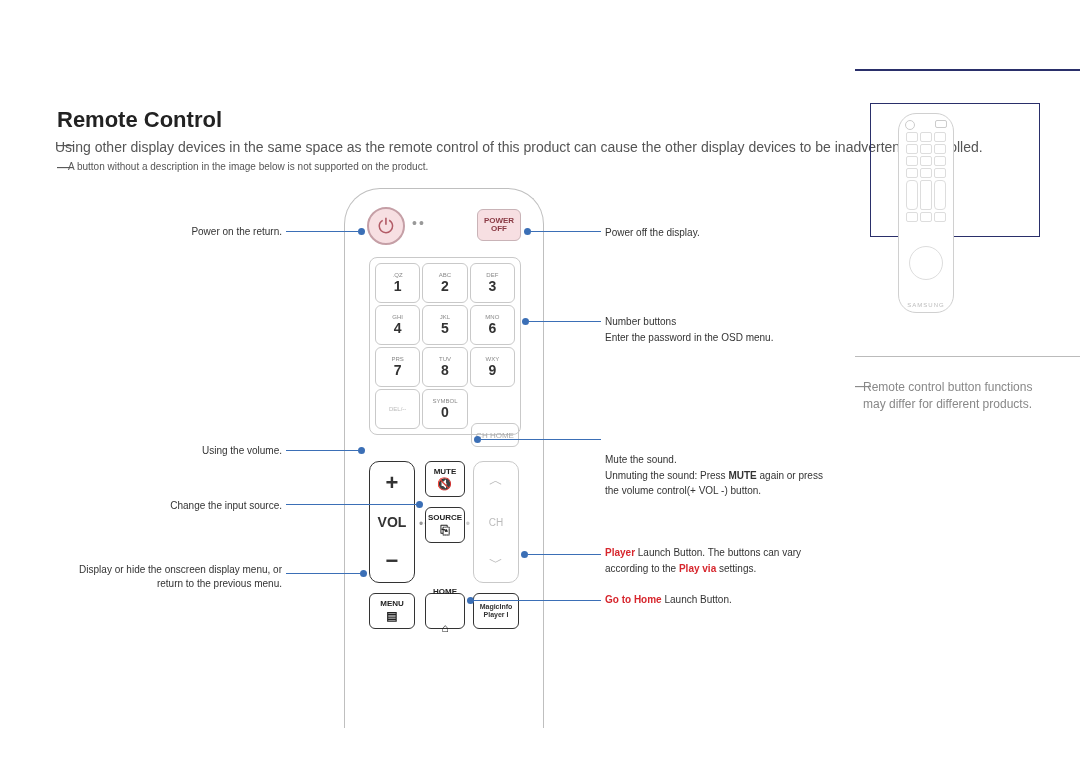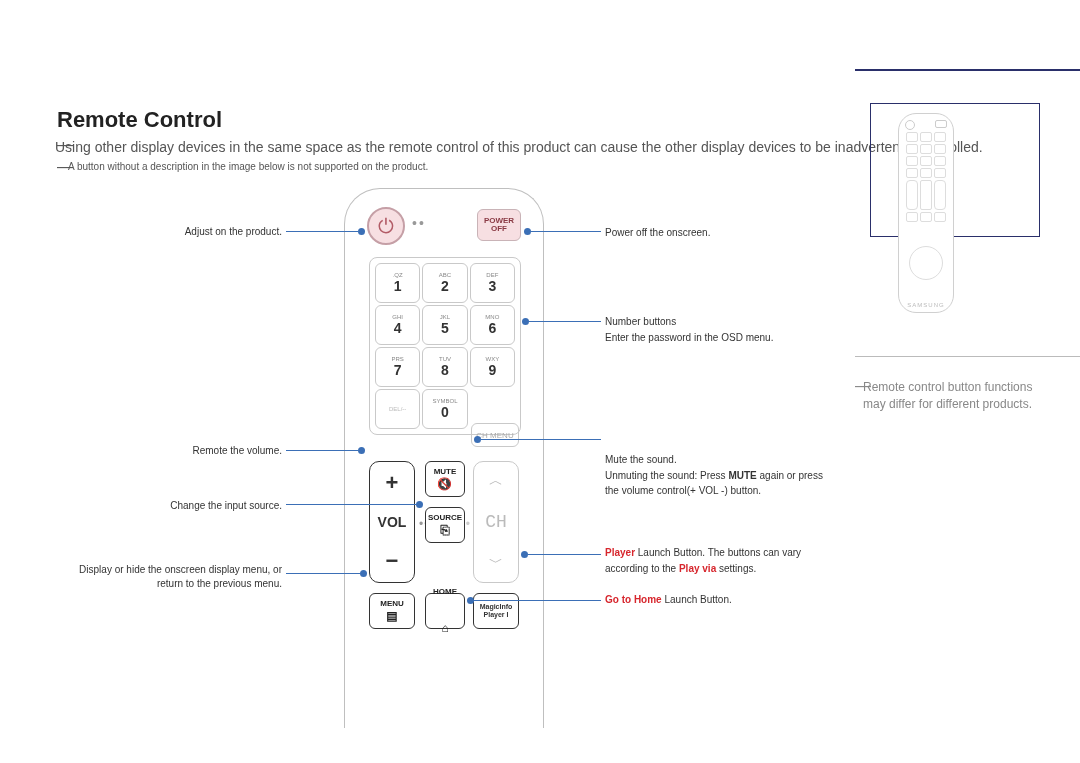--- a/index.html
+++ b/index.html
@@ -114,7 +114,7 @@
 <span class="dash2">―</span>
 <p class="note2">A button without a description in the image below is not supported on the product.</p>
 
-<div class="lbl lbl-pon">Adjust on the product.</div>
+<div class="lbl lbl-pon">Power on the return.</div>
 <div class="lbl lbl-vol">Remote the volume.</div>
 <div class="lbl lbl-src">Change the input source.</div>
 <div class="lbl lbl-menu">Display or hide the onscreen display menu, or return to the previous menu.</div>

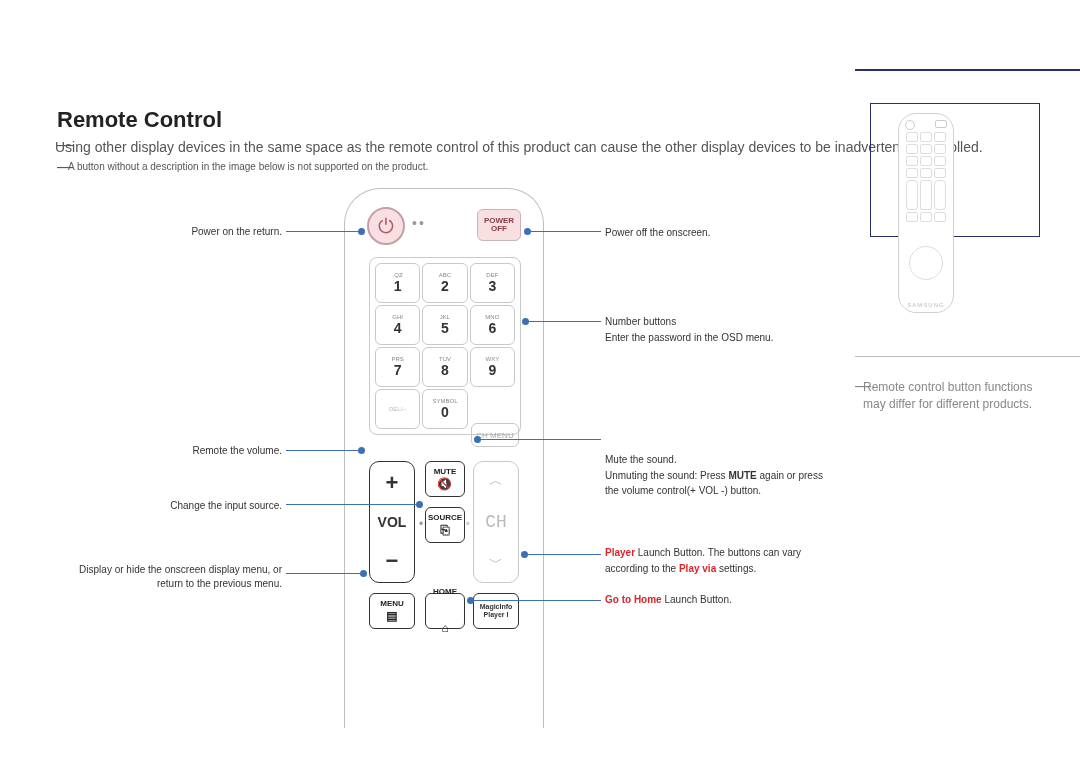--- a/index.html
+++ b/index.html
@@ -119,7 +119,7 @@
 <div class="lbl lbl-src">Change the input source.</div>
 <div class="lbl lbl-menu">Display or hide the onscreen display menu, or return to the previous menu.</div>
 
-<div class="rtxt rtxt-poff">Power off the onscreen.</div>
+<div class="rtxt rtxt-poff">Power off the display.</div>
 <div class="rtxt rtxt-num">
   <span>Number buttons</span><br>
   <span>Enter the password in the OSD menu.</span>

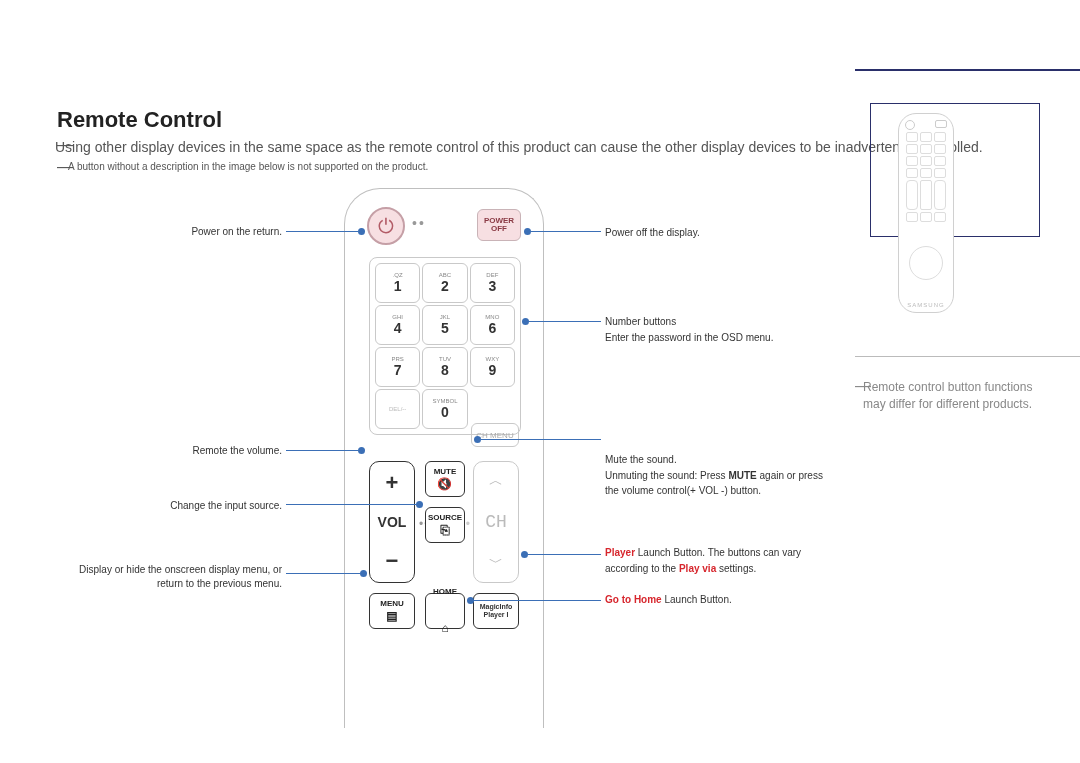--- a/index.html
+++ b/index.html
@@ -199,7 +199,7 @@
     </div>
   </div>
 
-  <div class="chlist">CH MENU</div>
+  <div class="chlist">CH HOME</div>
 
   <div class="volrock">
     <span class="plus">+</span>

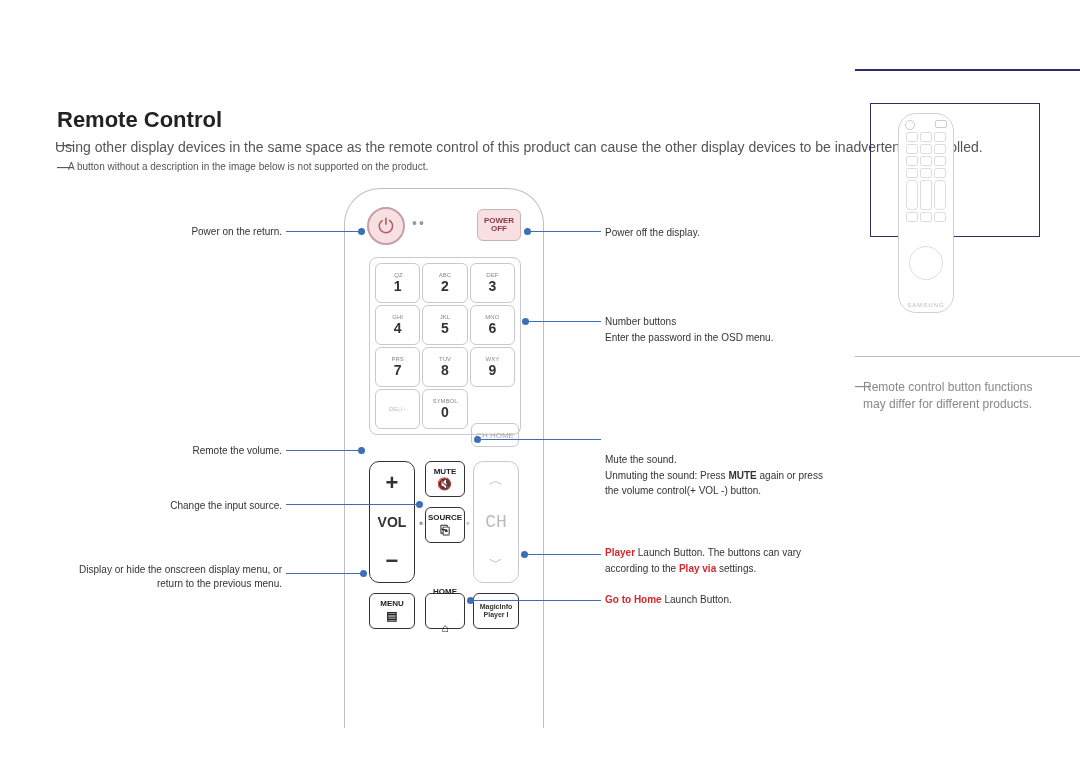--- a/index.html
+++ b/index.html
@@ -115,7 +115,7 @@
 <p class="note2">A button without a description in the image below is not supported on the product.</p>
 
 <div class="lbl lbl-pon">Power on the return.</div>
-<div class="lbl lbl-vol">Remote the volume.</div>
+<div class="lbl lbl-vol">Using the volume.</div>
 <div class="lbl lbl-src">Change the input source.</div>
 <div class="lbl lbl-menu">Display or hide the onscreen display menu, or return to the previous menu.</div>
 

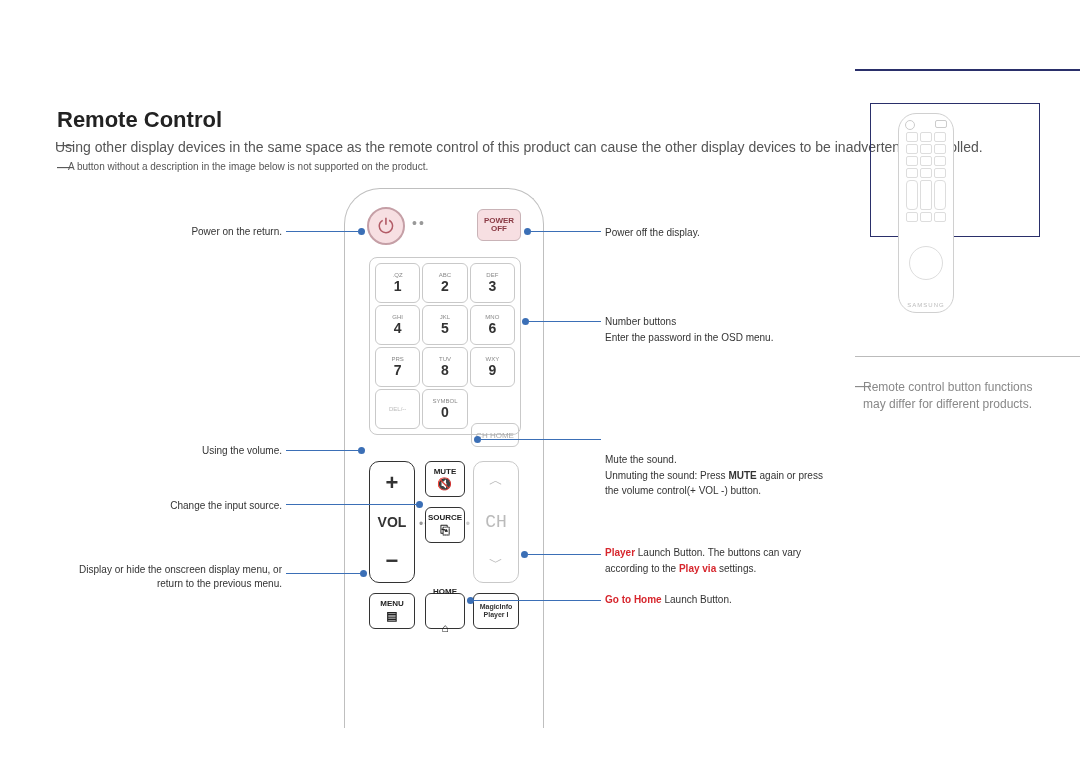--- a/index.html
+++ b/index.html
@@ -64,7 +64,7 @@
 
   .chrock { position:absolute; right:24px; top:272px; width:46px; height:122px; border:1px solid #c9c9c9; border-radius:10px; display:flex; flex-direction:column; align-items:center; justify-content:space-between; padding:10px 0; background:#fff; color:#bbb; }
   .chev { font-size:14px; }
-  .chlabel { font-size:18px; font-weight:400;font-family:Liberation Mono, monospace; }
+  .chlabel { font-size:10px; font-weight:400; }
   .cdots { position:absolute; right:72px; top:328px; font-size:12px; letter-spacing:1px; color:#ccc; }
 
   .mbtn { position:absolute; width:40px; border:1px solid #333; border-radius:6px; font-size:8px; font-weight:700; display:flex; flex-direction:column; align-items:center; justify-content:center; line-height:1; background:#fff; color:#222; }

